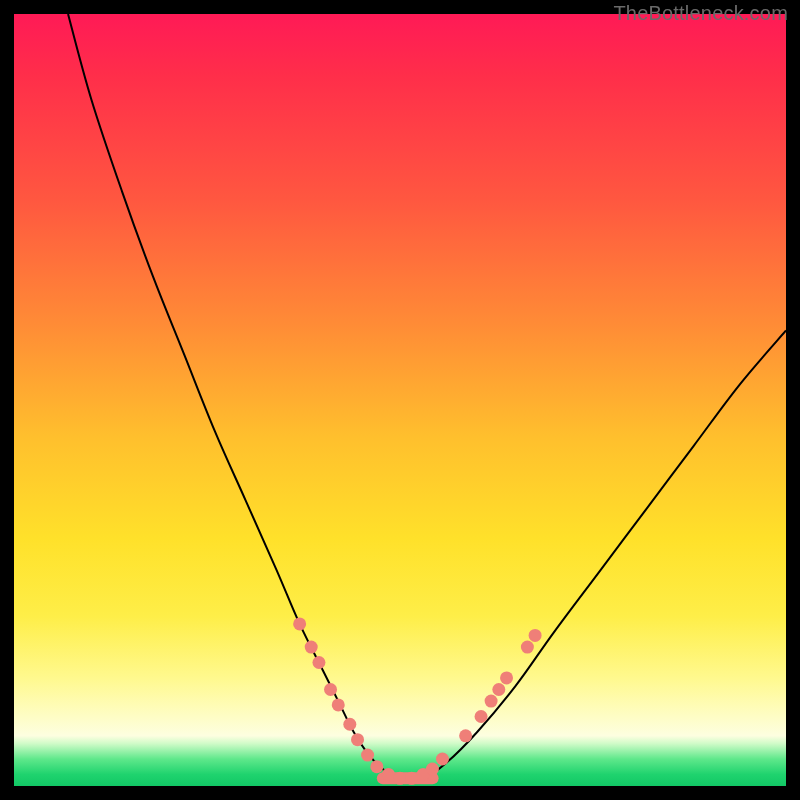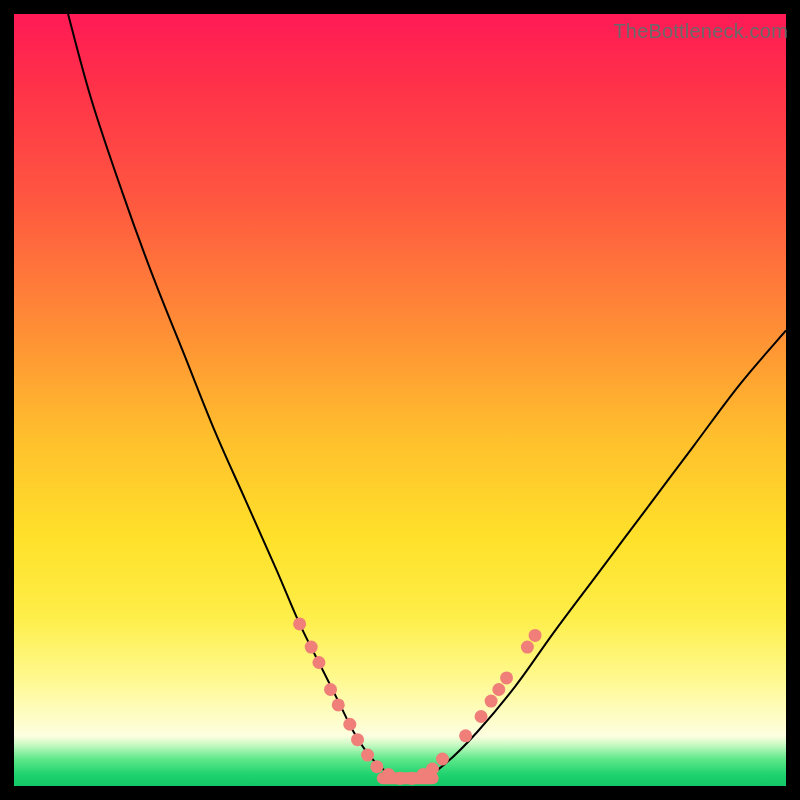--- a/index.html
+++ b/index.html
@@ -46,7 +46,7 @@
   }
   .watermark {
     position: absolute;
-    top: 20px;
+    top: 2px;
     right: 12px;
     color: #6a6a6a;
     font-size: 20px;

